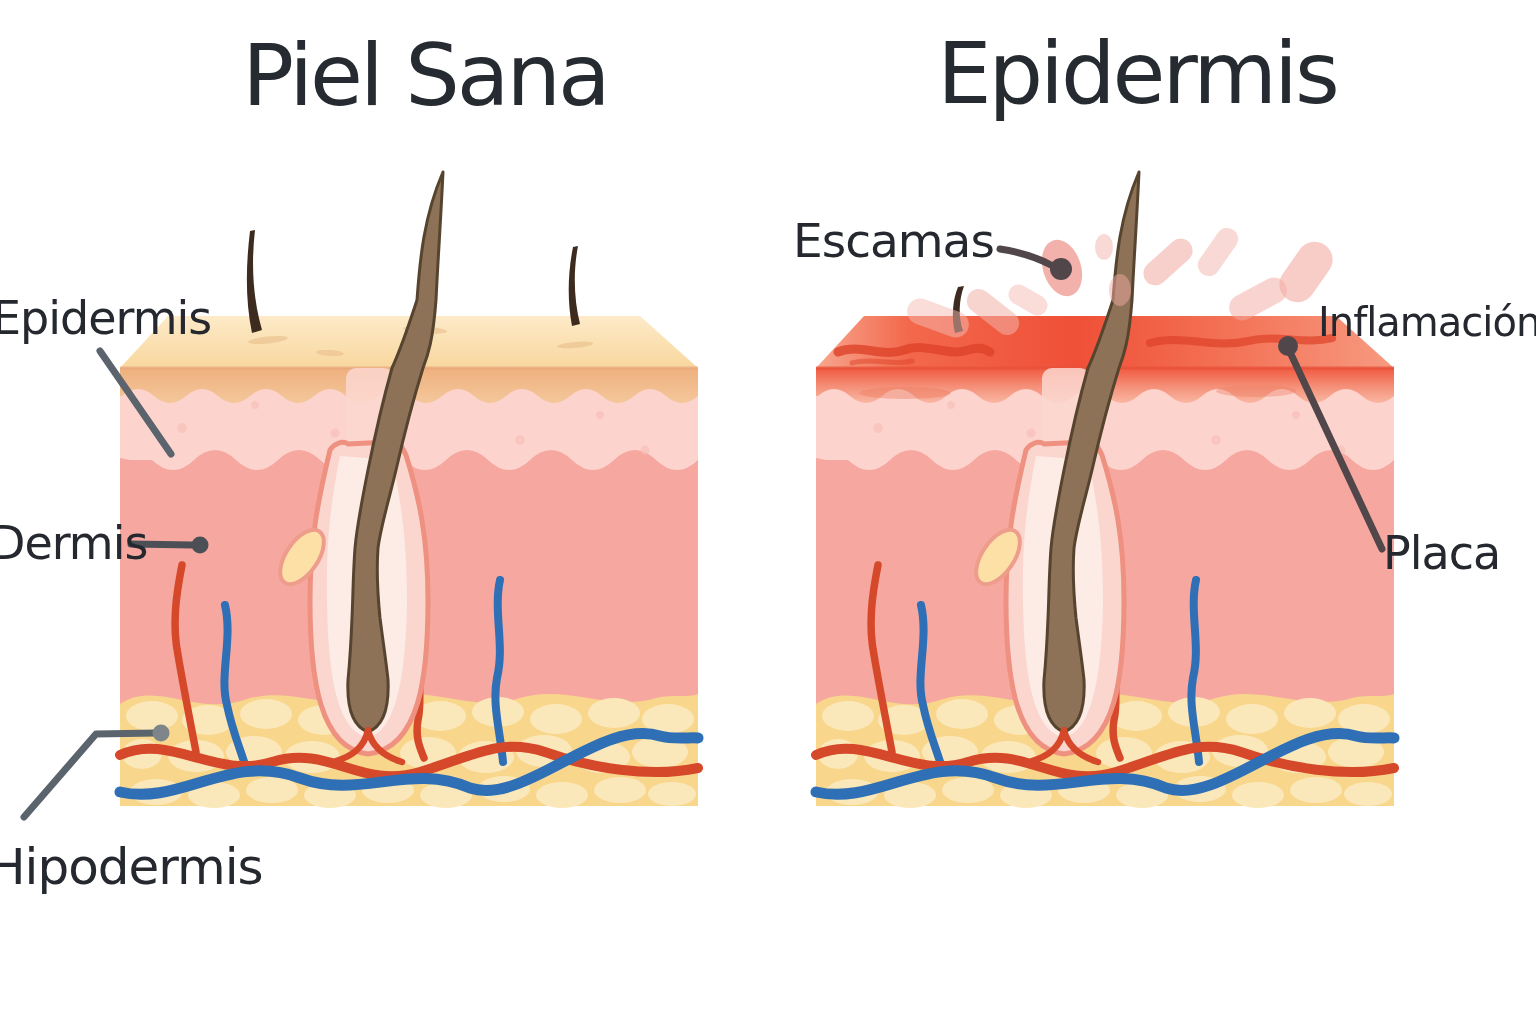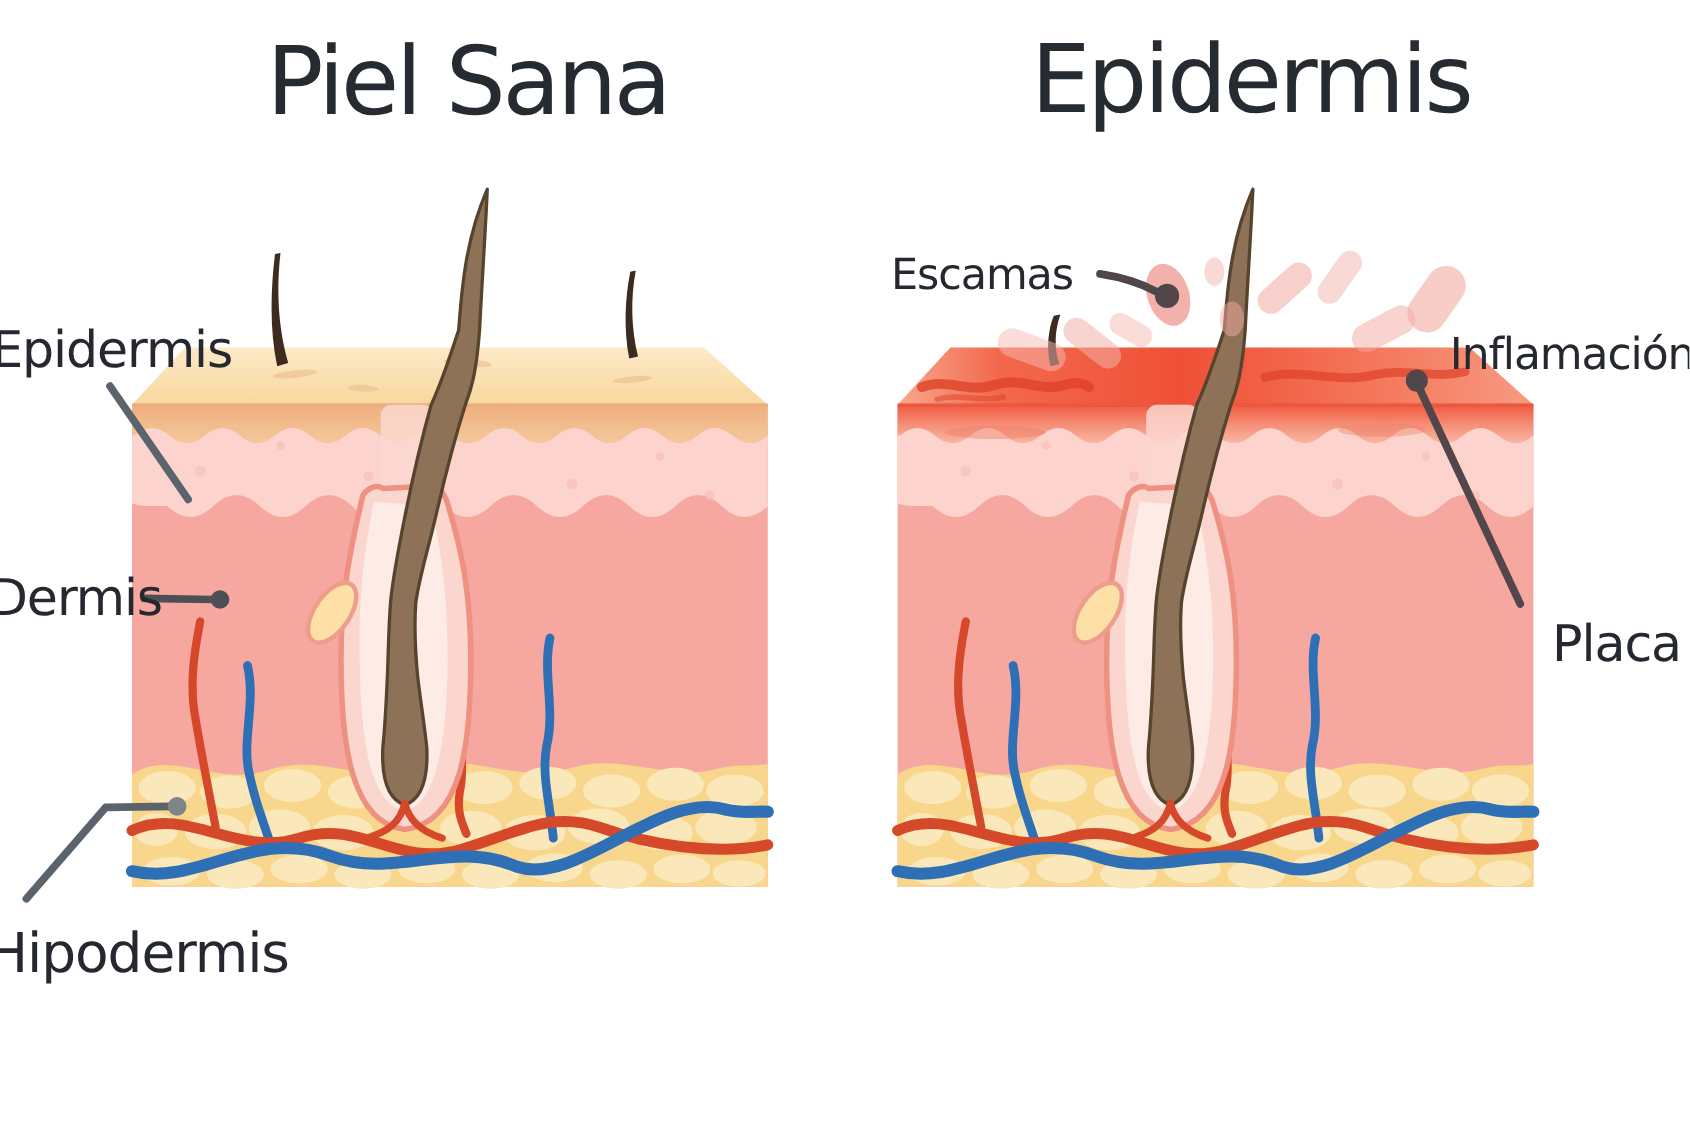--- a/index.html
+++ b/index.html
@@ -223,7 +223,7 @@
   <div class="lbl" style="left:-8px;top:293px;">Epidermis</div>
   <div class="lbl" style="left:-10px;top:518px;">Dermis</div>
   <div class="lbl" style="left:-12px;top:840px;font-size:50px;">Hipodermis</div>
-  <div class="lbl" style="left:793px;top:230px;font-size:39px;margin-left:17px;">Escamas</div>
+  <div class="lbl" style="left:793px;top:215px;font-size:47px;">Escamas</div>
   <div class="lbl" style="left:1318px;top:300px;font-size:40px;">Inflamación</div>
   <div class="lbl" style="left:1383px;top:560px;margin-left:28px;">Placa</div>
 </div>

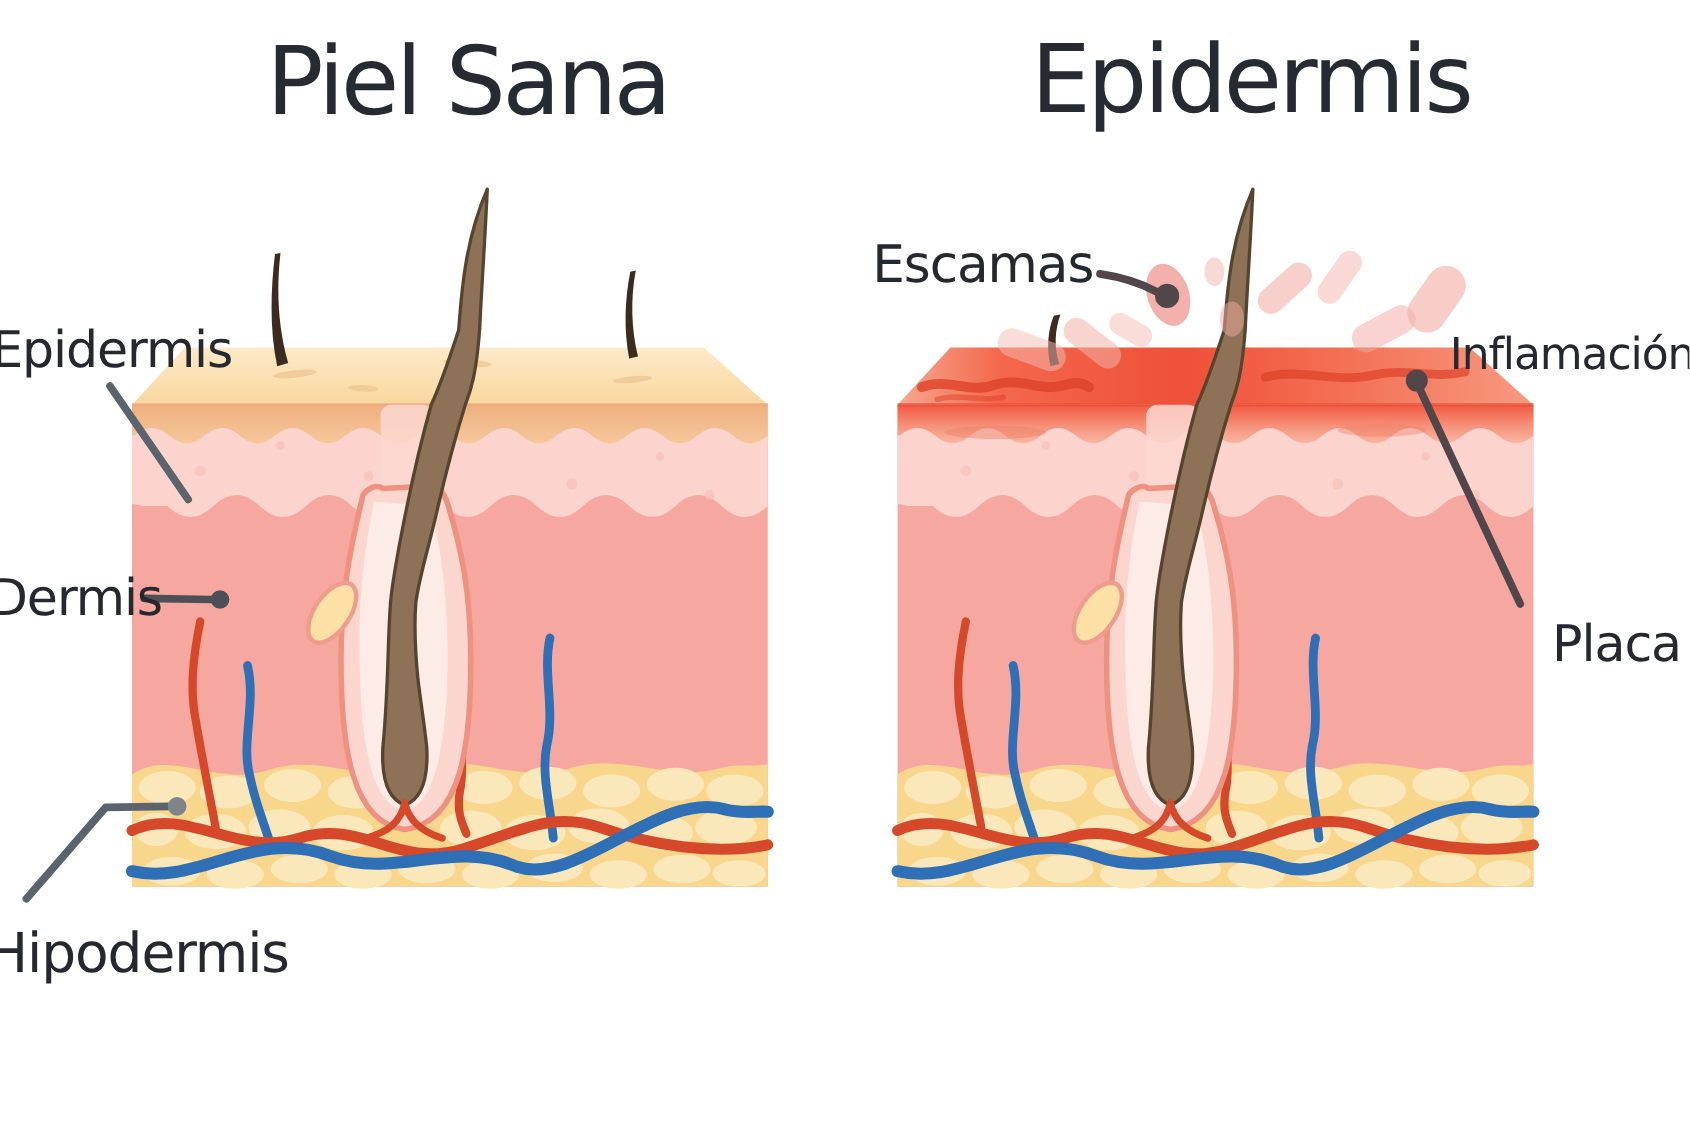--- a/index.html
+++ b/index.html
@@ -225,7 +225,7 @@
   <div class="lbl" style="left:-12px;top:840px;font-size:50px;">Hipodermis</div>
   <div class="lbl" style="left:793px;top:215px;font-size:47px;">Escamas</div>
   <div class="lbl" style="left:1318px;top:300px;font-size:40px;">Inflamación</div>
-  <div class="lbl" style="left:1383px;top:560px;margin-left:28px;">Placa</div>
+  <div class="lbl" style="left:1383px;top:528px;">Placa</div>
 </div>
 
 </body></html>

